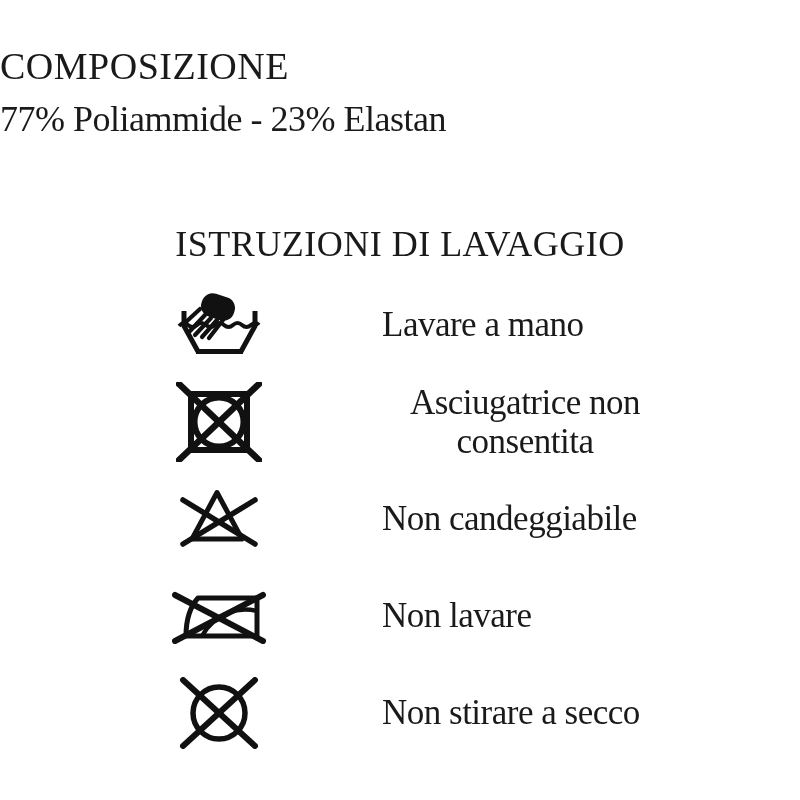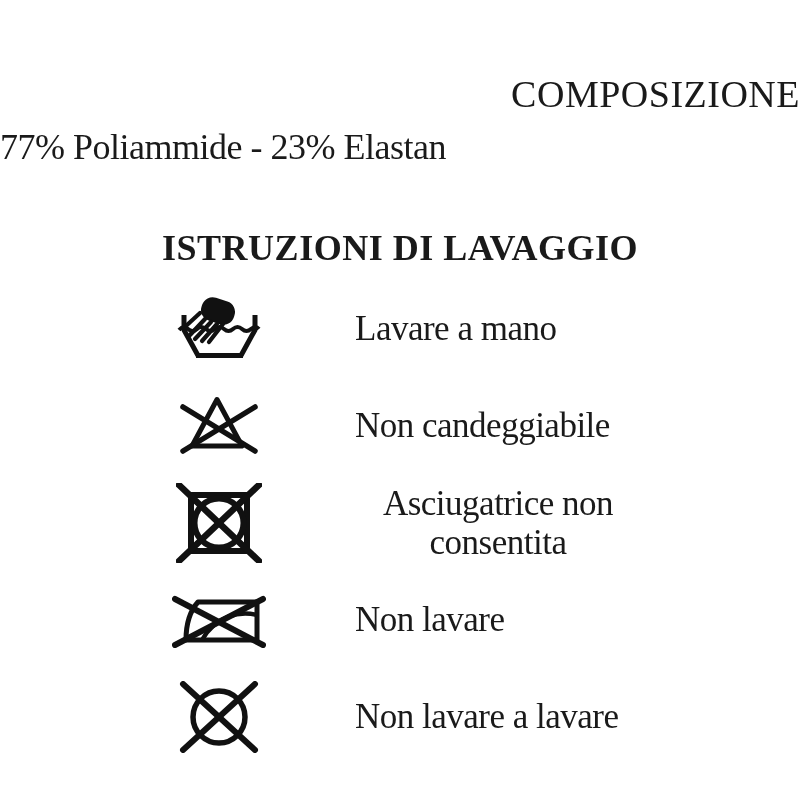--- a/index.html
+++ b/index.html
@@ -17,12 +17,11 @@
   .page{width:800px;height:800px;padding-top:46px;}
 
   .composition-title{
-    text-align:right;
+    text-align:left;
     font-size:38px;
     font-weight:400;
     letter-spacing:0.5px;
     line-height:1.1;
-    margin-top:28px;
   }
   .composition-details{
     text-align:left;

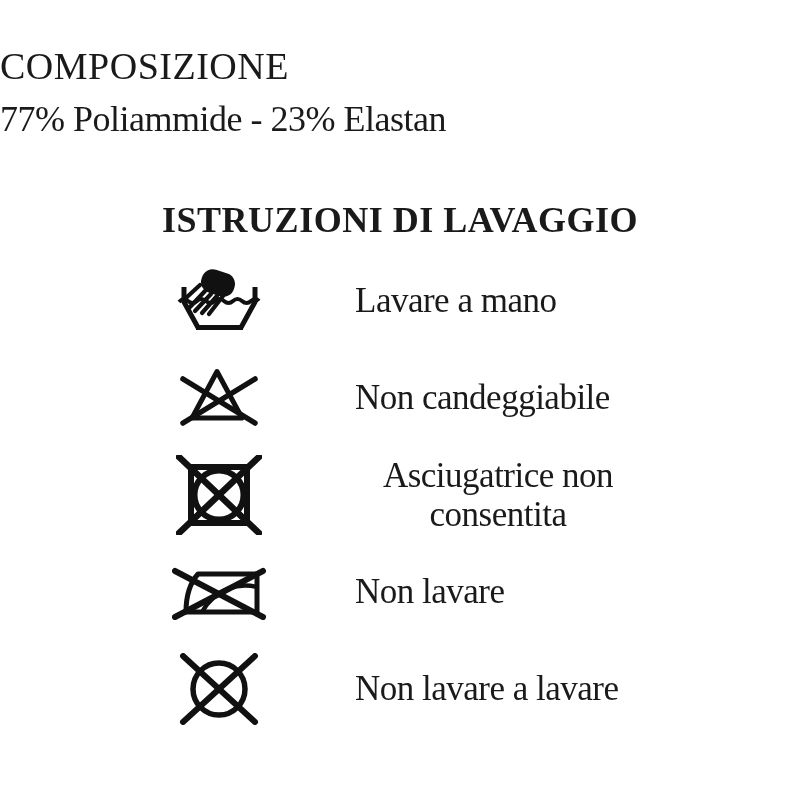--- a/index.html
+++ b/index.html
@@ -33,9 +33,9 @@
   .washing-title{
     text-align:center;
     font-size:36px;
-    font-weight:700;
+    font-weight:400;
     letter-spacing:0.5px;
-    margin-top:60px;
+    margin-top:84px;
     line-height:1.1;
   }
 

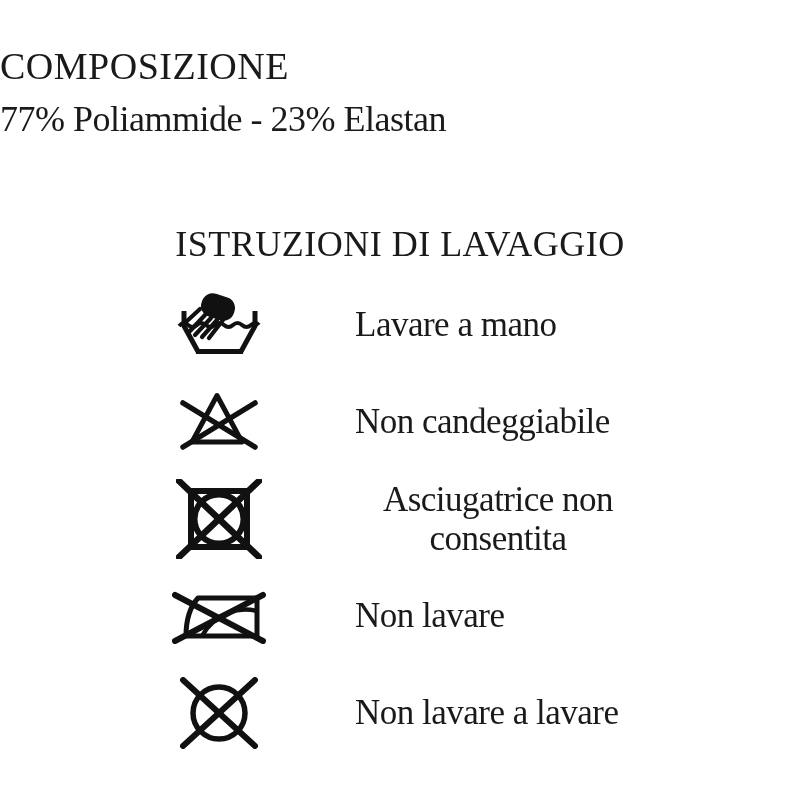--- a/index.html
+++ b/index.html
@@ -56,7 +56,7 @@
   }
   .icon-cell svg{display:block;}
   .row-label{
-    margin-left:87px;
+    margin-left:114px;
     font-size:35px;
     line-height:1.12;
     letter-spacing:-0.5px;

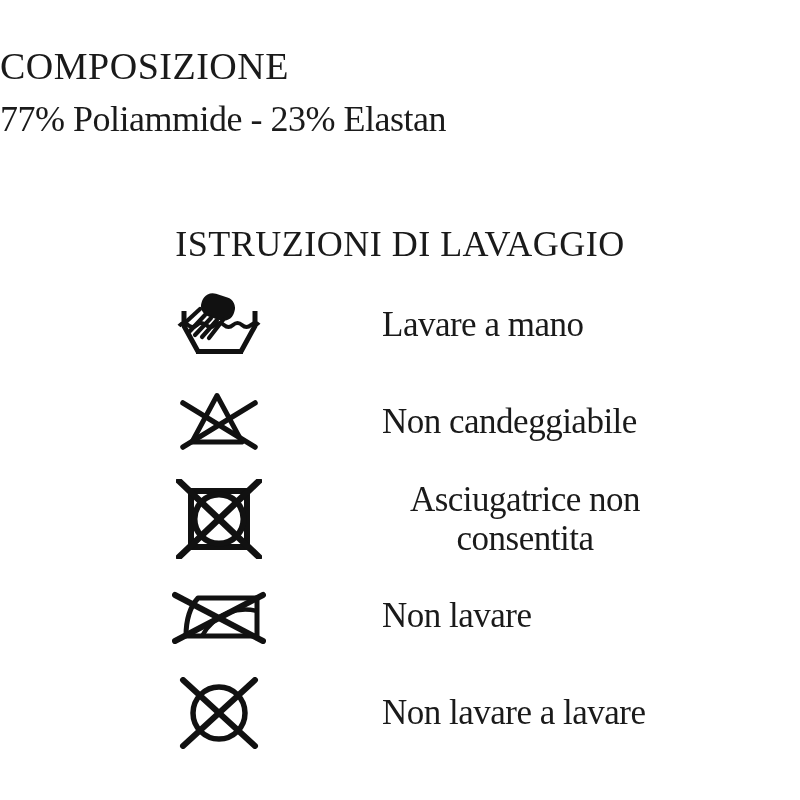--- a/index.html
+++ b/index.html
@@ -105,17 +105,6 @@
 
     <div class="row">
       <div class="icon-cell">
-        <svg width="78" height="60" viewBox="0 0 78 60" aria-hidden="true">
-          <path class="st" d="M37,3.5 L62,50 H12 Z" stroke-width="5" stroke-linejoin="round"></path>
-          <path class="st" d="M3,11 L75,55" stroke-width="5.5" stroke-linecap="round"></path>
-          <path class="st" d="M75,11 L3,55" stroke-width="5.5" stroke-linecap="round"></path>
-        </svg>
-      </div>
-      <div class="row-label">Non candeggiabile</div>
-    </div>
-
-    <div class="row">
-      <div class="icon-cell">
         <svg width="86" height="80" viewBox="0 0 86 80" aria-hidden="true">
           <rect class="st" x="15" y="12" width="56" height="56" stroke-width="6"></rect>
           <circle class="st" cx="43" cy="40" r="24.5" stroke-width="6"></circle>
@@ -124,6 +113,17 @@
         </svg>
       </div>
       <div class="row-label two-line">Asciugatrice non consentita</div>
+    </div>
+
+    <div class="row">
+      <div class="icon-cell">
+        <svg width="78" height="60" viewBox="0 0 78 60" aria-hidden="true">
+          <path class="st" d="M37,3.5 L62,50 H12 Z" stroke-width="5" stroke-linejoin="round"></path>
+          <path class="st" d="M3,11 L75,55" stroke-width="5.5" stroke-linecap="round"></path>
+          <path class="st" d="M75,11 L3,55" stroke-width="5.5" stroke-linecap="round"></path>
+        </svg>
+      </div>
+      <div class="row-label">Non candeggiabile</div>
     </div>
 
     <div class="row">

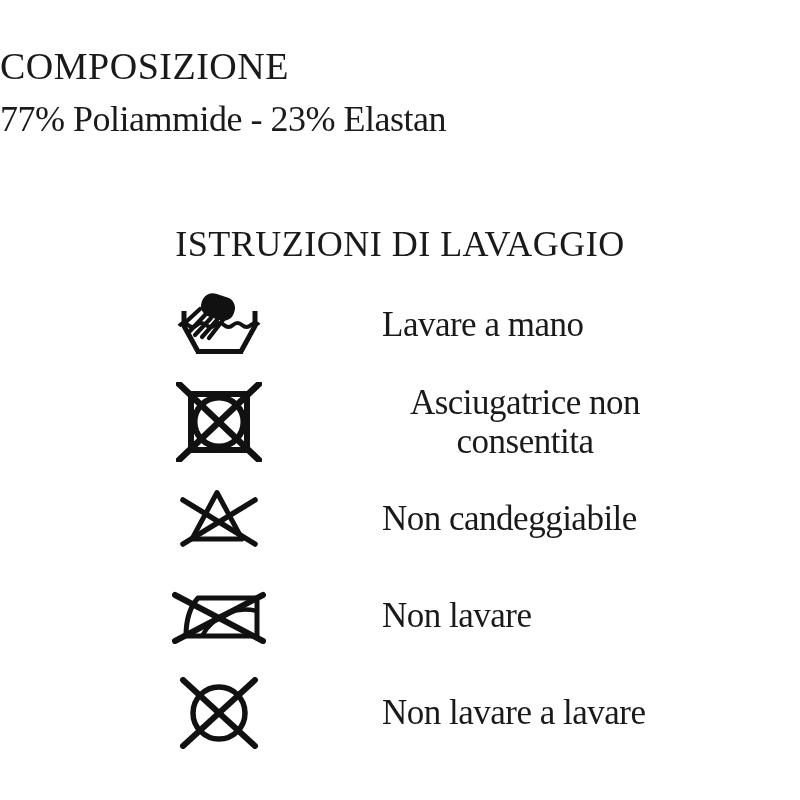--- a/index.html
+++ b/index.html
@@ -149,7 +149,7 @@
           <path class="st" d="M76,3 L4,69" stroke-width="6" stroke-linecap="round"></path>
         </svg>
       </div>
-      <div class="row-label">Non lavare a lavare</div>
+      <div class="row-label">Non stirare a secco</div>
     </div>
 
   </div>

